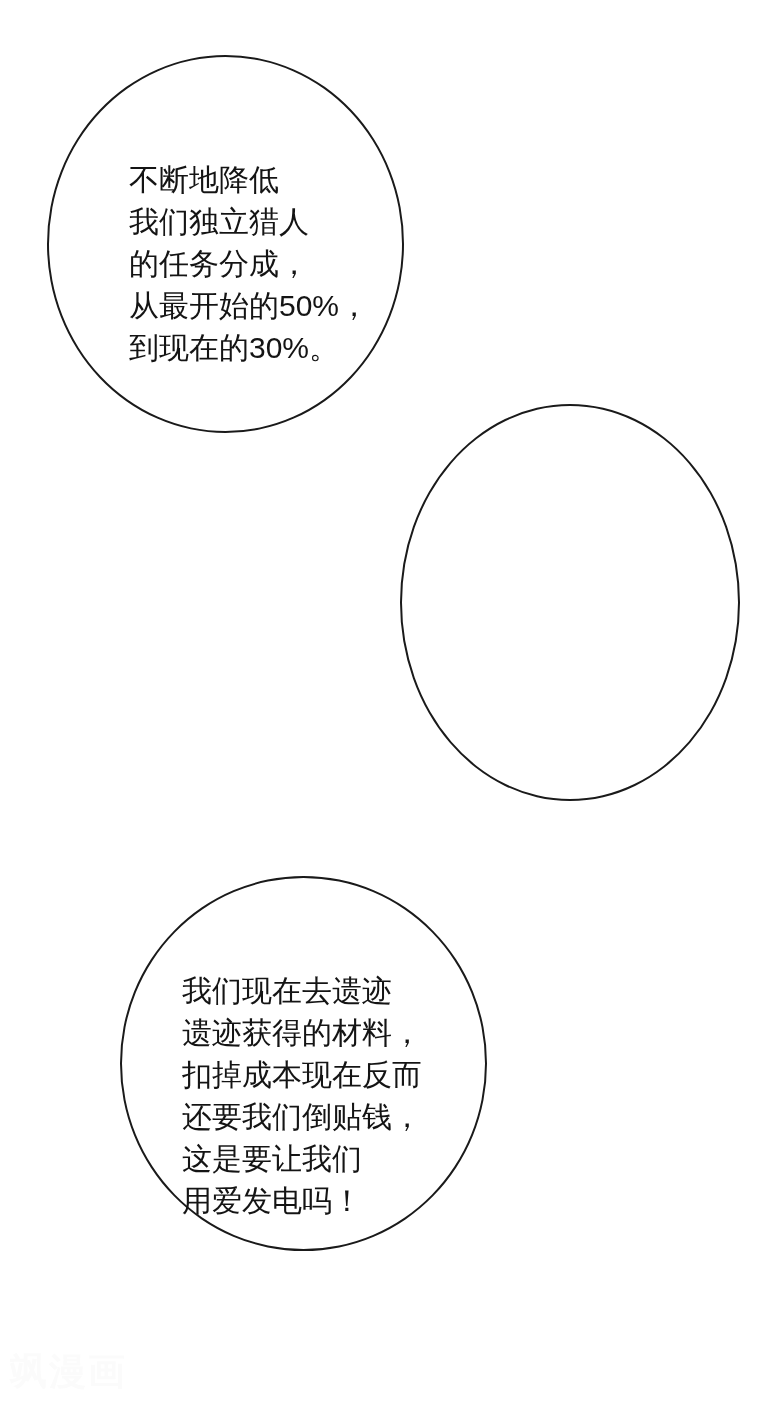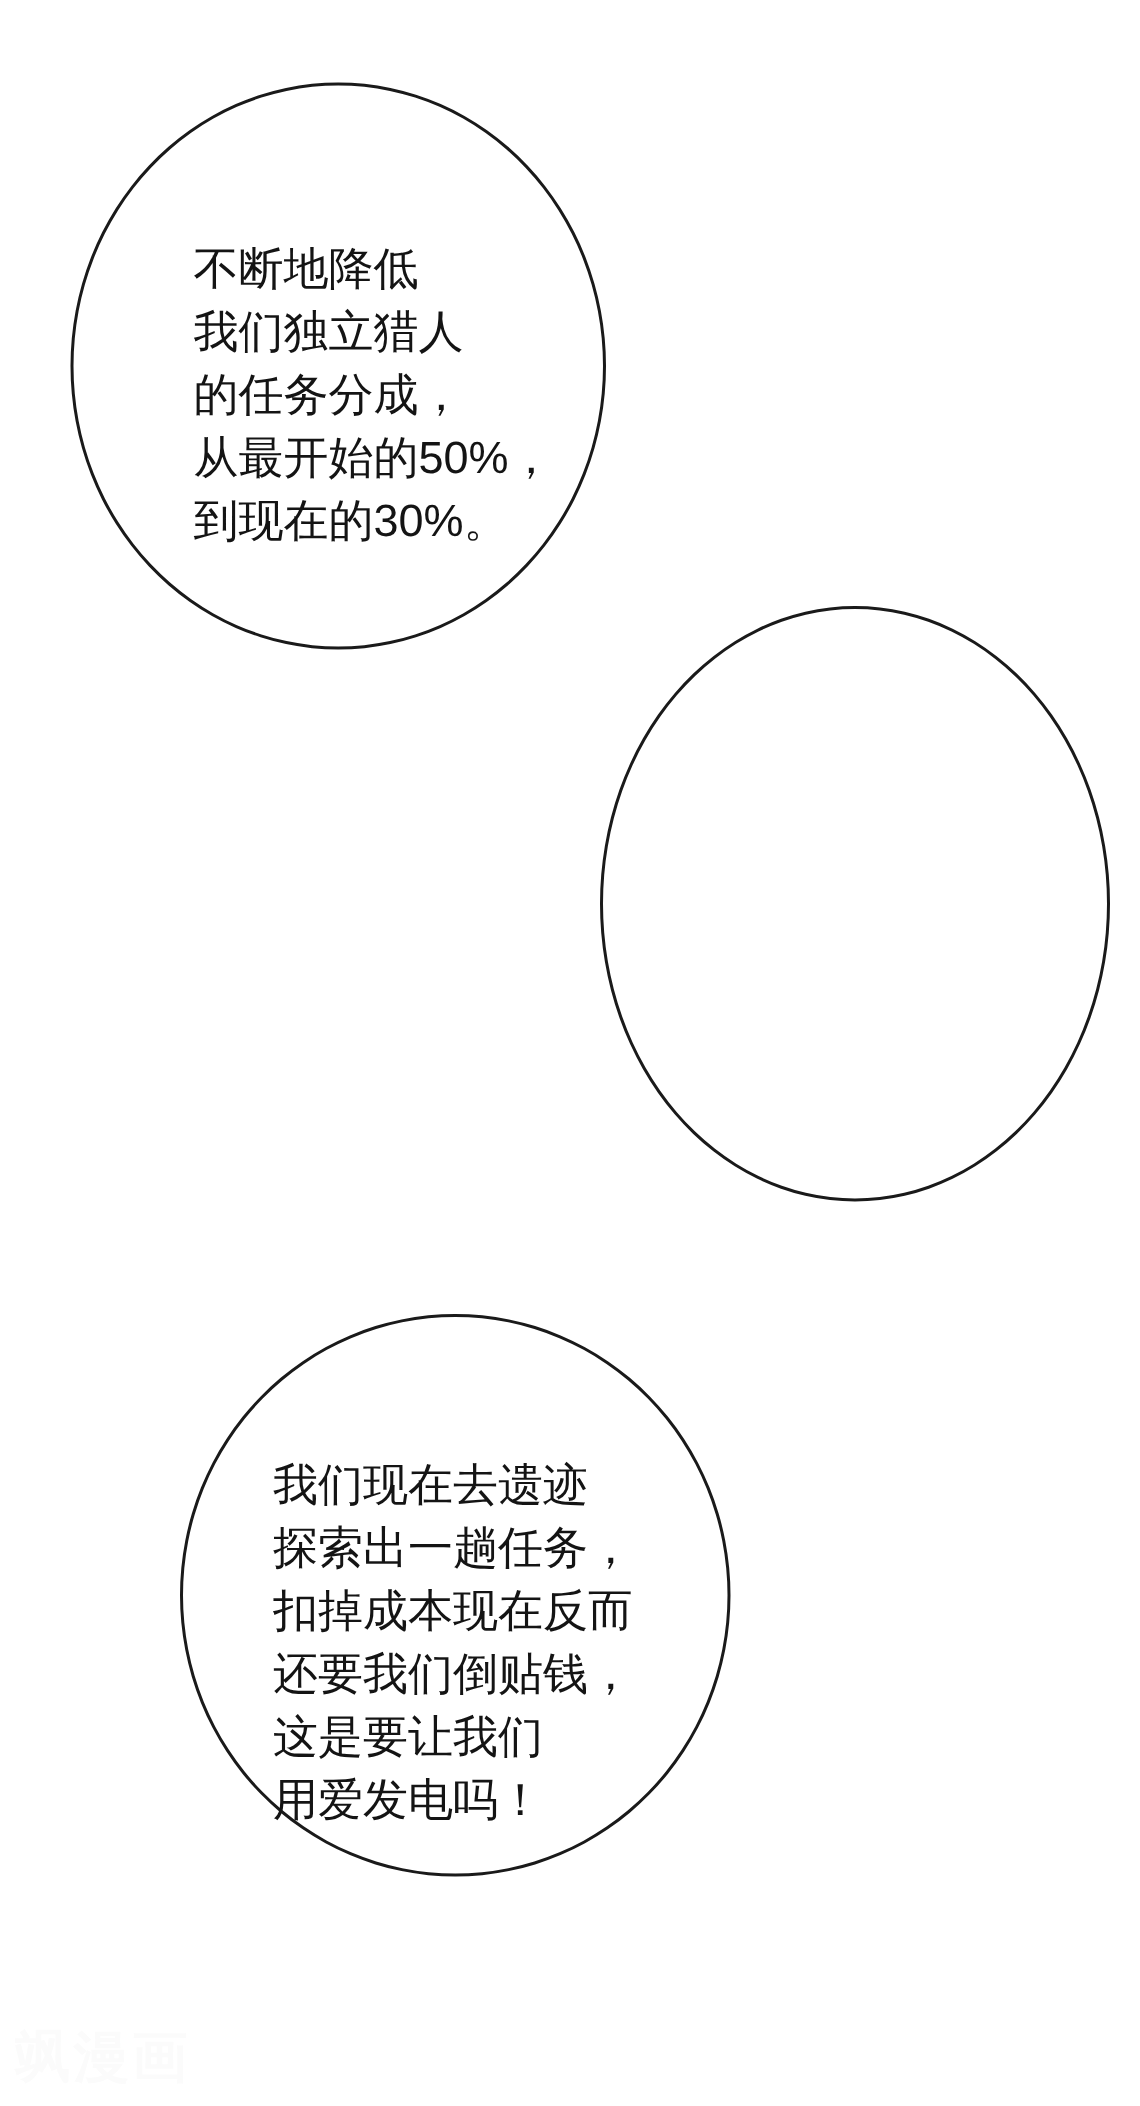--- a/index.html
+++ b/index.html
@@ -79,7 +79,7 @@
 
   <div id="balloon-3" class="balloon"></div>
   <div id="balloon-3-text" class="balloon-text">我们现在去遗迹
-探索出一趟任务，
+遗迹获得的材料，
 扣掉成本现在反而
 还要我们倒贴钱，
 这是要让我们

